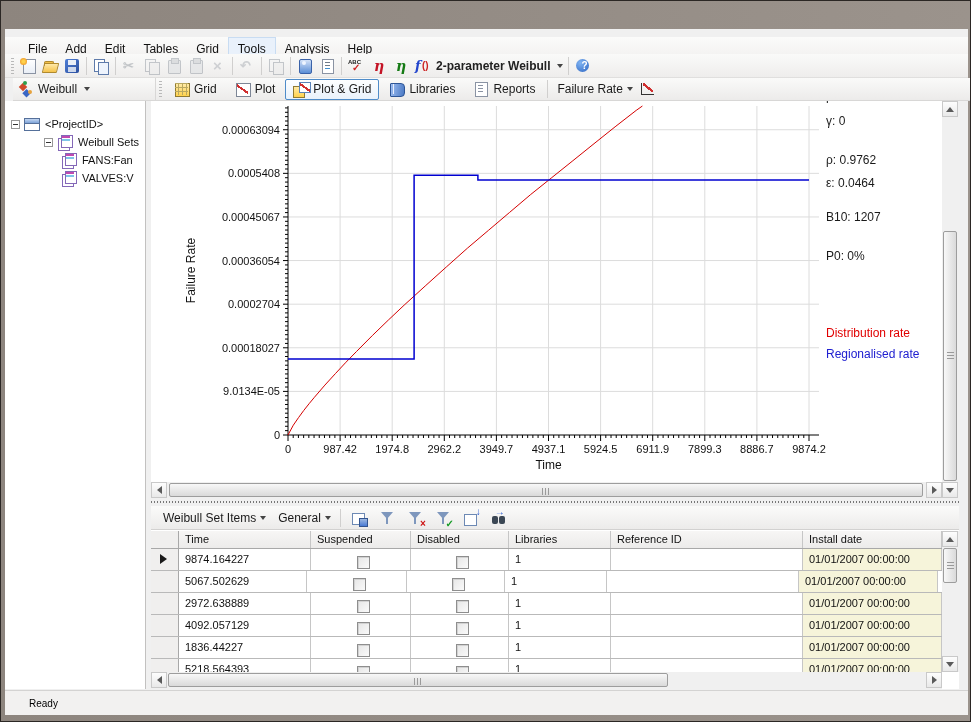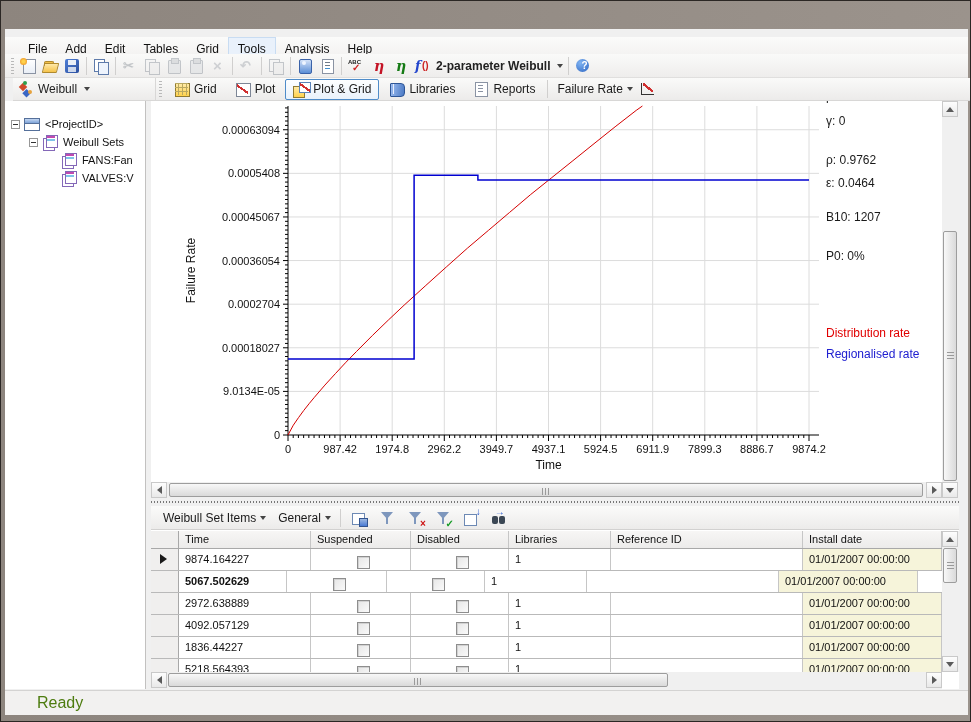--- a/index.html
+++ b/index.html
@@ -270,7 +270,7 @@
             <span class="i i-project"></span>
             <span style="margin-left: 5px;">&lt;ProjectID&gt;</span>
           </div>
-          <div class="trow" style="padding-left: 24px;">
+          <div class="trow" style="padding-left: 39px;">
             <span class="exp"></span>
             <span class="i i-set"></span>
             <span style="margin-left: 5px;">Weibull Sets</span>

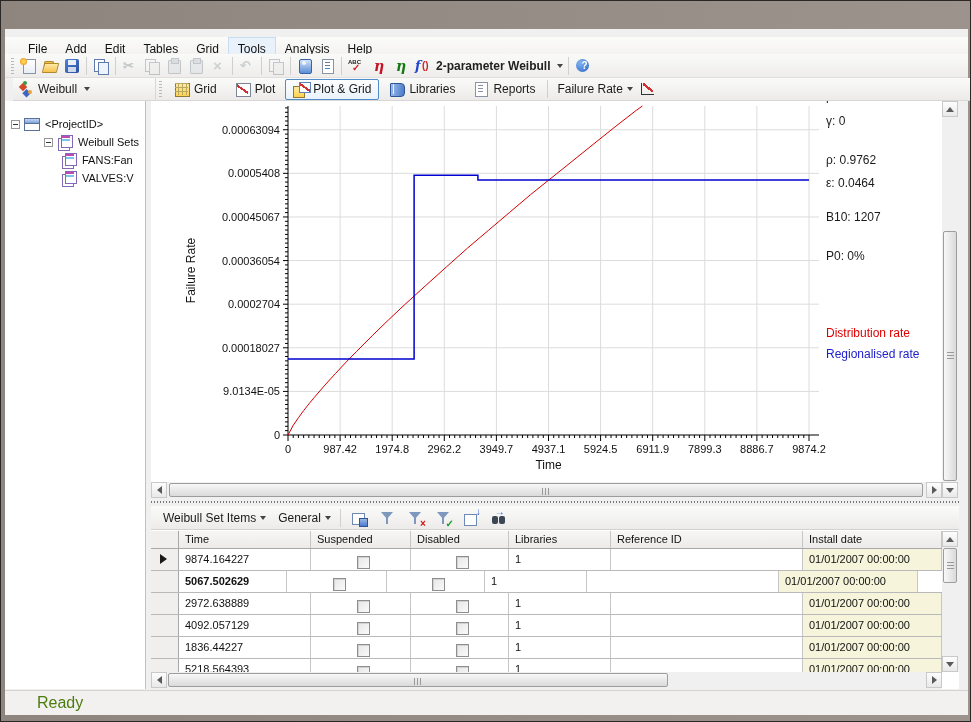--- a/index.html
+++ b/index.html
@@ -607,7 +607,7 @@
           </div>
           <div class="g-row">
             <div class="g-cell g-sel" style="width: 28px;"></div>
-            <div class="g-cell" style="width: 108px; font-weight: bold;">5067.502629</div>
+            <div class="g-cell" style="width: 128px;">5067.502629</div>
             <div class="g-cell" style="width: 100px;">
               <div class="cb"></div>
             </div>

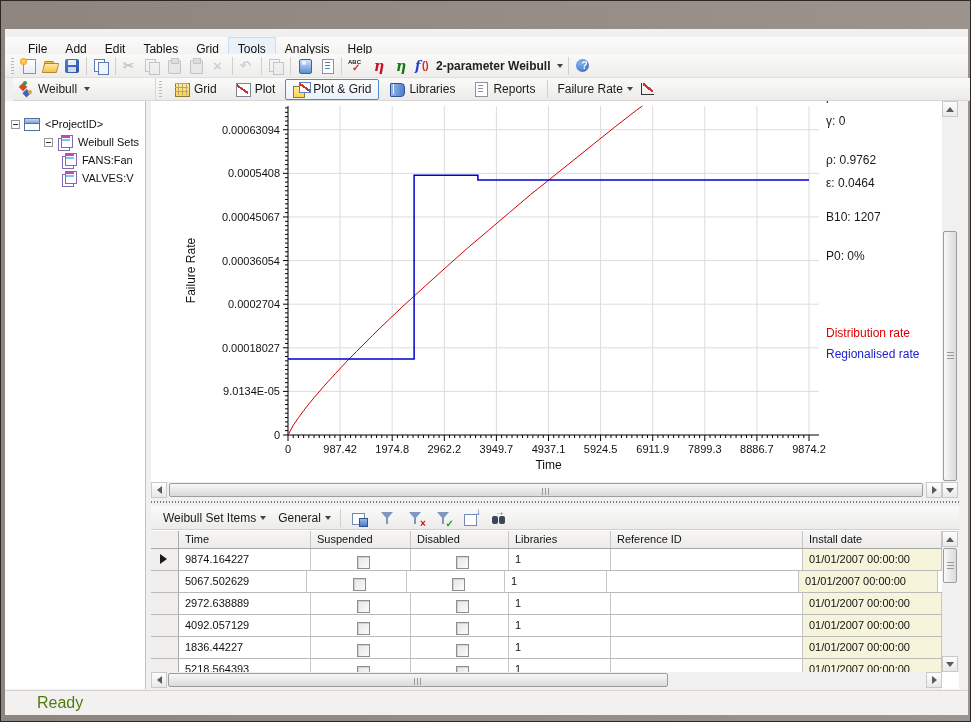--- a/index.html
+++ b/index.html
@@ -57,7 +57,7 @@
   .splitter-h{position:absolute;left:146px;top:469px;width:808px;height:8px;background:#f0f0f0;}
   .splitter-h::before{content:"";position:absolute;left:0;top:3px;width:100%;height:2px;background:repeating-linear-gradient(90deg,#777 0 1px,transparent 1px 3px);}
   .grid-panel{position:absolute;left:146px;top:477px;width:808px;height:183px;background:#fff;overflow:hidden;}
-  .statusbar{position:absolute;left:0;top:661px;width:100%;height:25px;background:#f2f1f0;border-top:1px solid #d4d3d2;font-size:16px;color:#4d7c0f;display:flex;align-items:center;padding-left:32px;}
+  .statusbar{position:absolute;left:0;top:661px;width:100%;height:25px;background:#f2f1f0;border-top:1px solid #d4d3d2;font-size:10px;color:#000000;display:flex;align-items:center;padding-left:24px;}
 
   
   .stats{position:absolute;left:670px;top:0;width:120px;height:380px;overflow:hidden;font-size:12px;color:#1a1a1a;}

